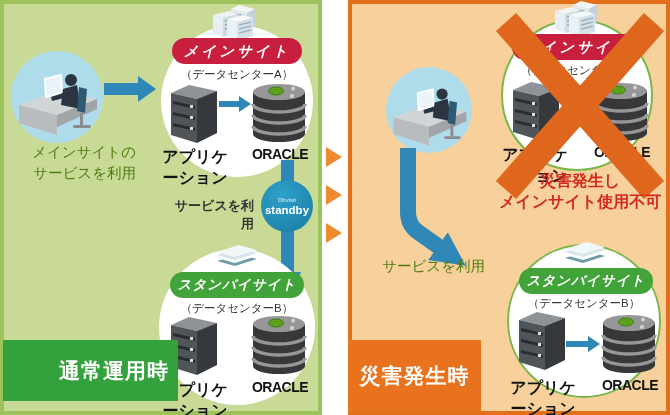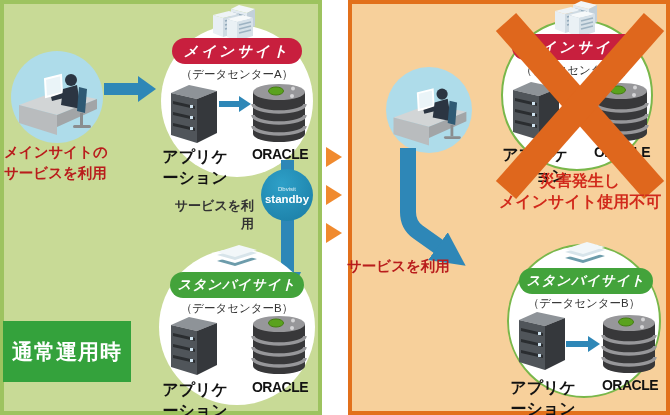--- a/index.html
+++ b/index.html
@@ -21,8 +21,8 @@
   .unit-label{position:absolute;text-align:center;font-weight:bold;color:#121212;}
   .app-label{font-size:16px;}
   .db-label{font-size:14px;letter-spacing:-0.5px;}
-  .caption{position:absolute;text-align:left;font-size:14.5px;line-height:21px;
-           font-weight:bold;color:#b91c1c;}
+  .caption{position:absolute;text-align:right;font-size:14.5px;line-height:21px;
+           font-weight:normal;color:#4d7c0f;}
   .mode-box{position:absolute;display:flex;align-items:center;justify-content:center;
             color:#fff;font-weight:bold;font-size:21px;letter-spacing:1px;}
   .mode-normal{background:#34a23c;}

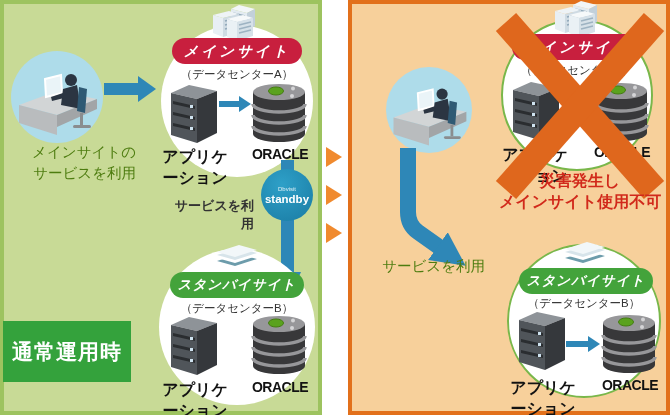--- a/index.html
+++ b/index.html
@@ -136,7 +136,7 @@
     </svg>
   </div>
   <div class="sync-label" style="left:168px;top:197px;width:86px;">サービスを利用</div>
-  <div class="sync-badge" style="left:261px;top:169px;align-items:center;">
+  <div class="sync-badge" style="left:261px;top:180px;align-items:center;">
     <div class="brand">Dbvisit</div>
     <div class="prod">standby</div>
   </div>

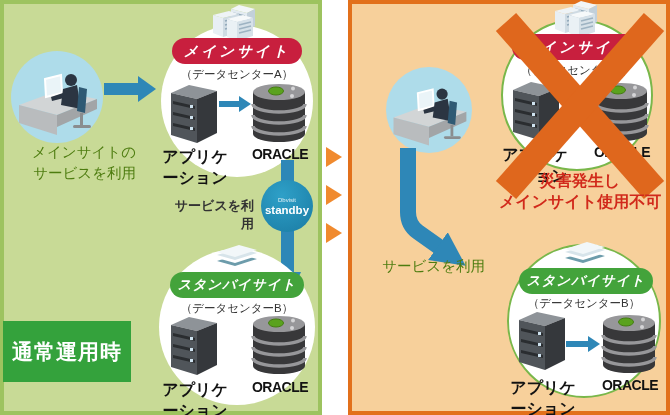--- a/index.html
+++ b/index.html
@@ -182,7 +182,7 @@
     <div class="unit-label db-label" style="left:86px;top:130px;width:70px;">ORACLE</div>
   </div>
 
-  <div class="mode-box mode-normal" style="left:3px;top:321px;width:128px;height:61px;">通常運用時</div>
+  <div class="mode-box mode-normal" style="left:3px;top:340px;width:128px;height:61px;padding-left:47px;">通常運用時</div>
 
   <div class="flow-arrow" style="left:326px;top:147px;"></div>
   <div class="flow-arrow" style="left:326px;top:185px;"></div>

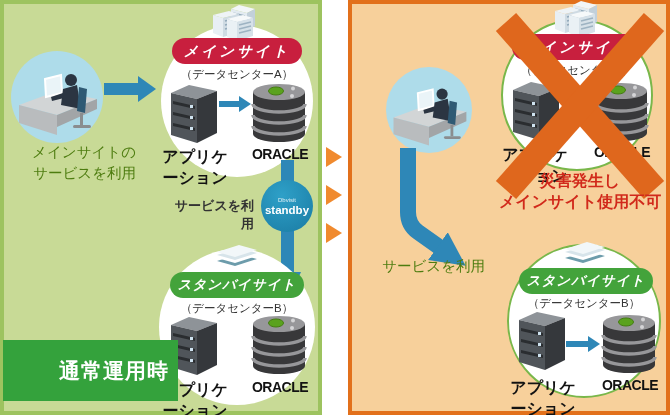--- a/index.html
+++ b/index.html
@@ -329,6 +329,7 @@
     <div class="unit-label db-label" style="left:86px;top:131px;width:70px;">ORACLE</div>
   </div>
 
+  <div class="mode-box mode-disaster" style="left:348px;top:340px;width:133px;height:72px;">災害発生時</div>
 
 </div>
 

